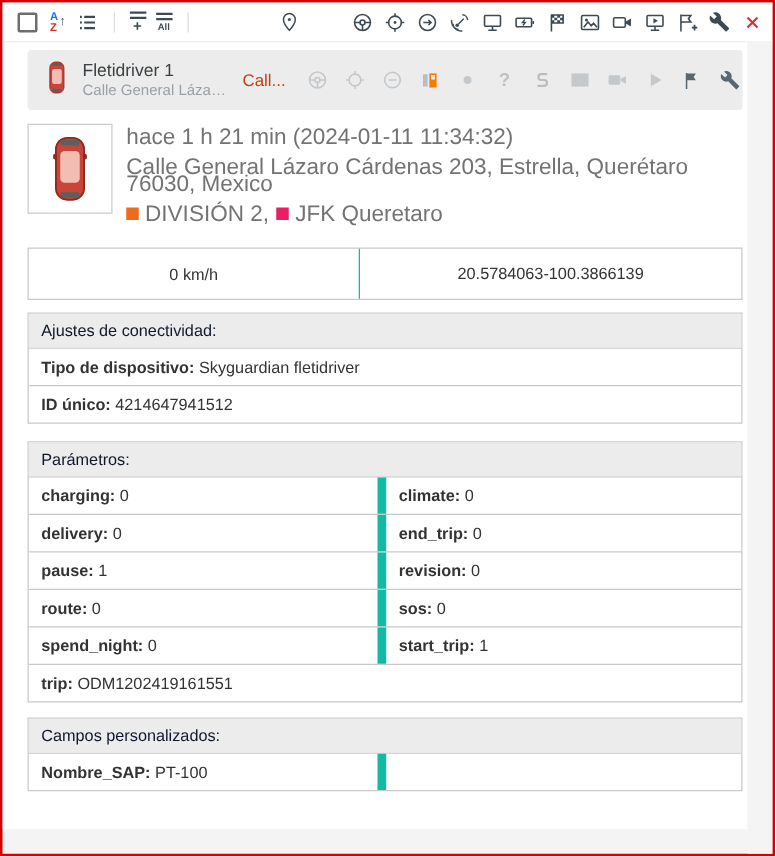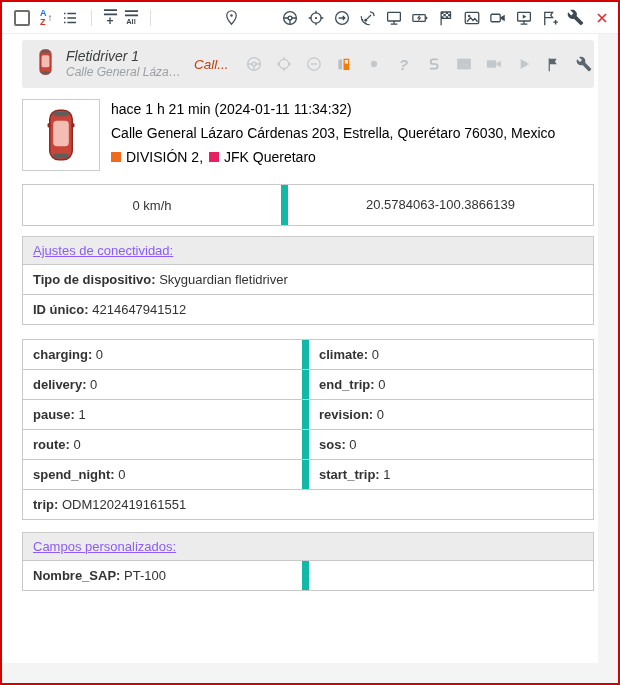--- a/index.html
+++ b/index.html
@@ -21,7 +21,7 @@
   .content{width:596px;height:629px;background:#fff;}
   .gutter{flex:1;background:#f4f4f4;}
   
-  .unit-header{margin:6px 0 0 20px;width:572px;height:48px;background:#ececec;border-radius:3px;display:flex;align-items:center;box-sizing:border-box;padding:0 10px 0 16px;font-style:italic;}
+  .unit-header{margin:6px 0 0 20px;width:572px;height:48px;background:#ececec;border-radius:3px;display:flex;align-items:center;box-sizing:border-box;padding:0 10px 0 16px;}
   .uh-car{margin-right:13px;flex:0 0 auto;}
   .uh-text{width:116px;overflow:hidden;flex:0 0 auto;}
   .uh-title{font-size:14px;color:#3c4043;line-height:17px;white-space:nowrap;}

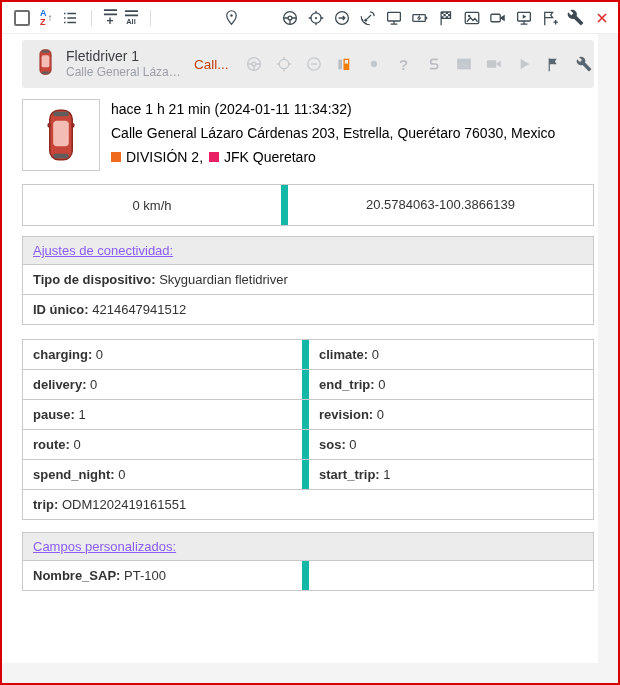--- a/index.html
+++ b/index.html
@@ -34,7 +34,7 @@
   
   .info-row{display:flex;margin:11px 0 0 20px;gap:11px;}
   .car-box{width:78px;height:72px;border:1px solid #ccc;display:flex;align-items:center;justify-content:center;box-sizing:border-box;background:#fff;}
-  .info-lines{font-size:14px;color:#000000;padding-top:3px;}
+  .info-lines{font-size:18px;color:#737373;padding-top:3px;}
   .info-line{margin-bottom:10px;line-height:14px;}
   .tags{display:flex;align-items:center;}
   .tag{display:flex;align-items:center;margin-right:6px;}

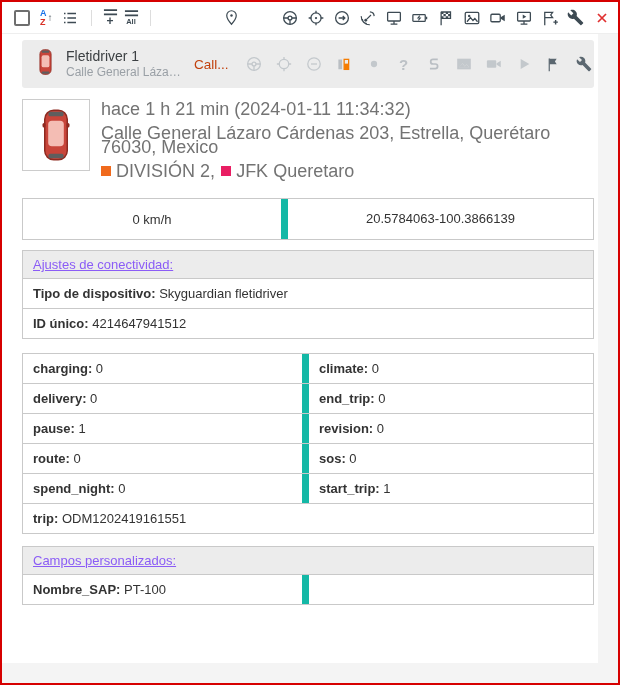--- a/index.html
+++ b/index.html
@@ -50,7 +50,7 @@
   .c-right{flex:1;}
   .lbl{font-weight:bold;}
   .speed-row{display:flex;}
-  .speed-cell{width:265px;border-right:7px solid #14b8a6;display:flex;align-items:center;justify-content:center;min-height:36px;flex:0 0 auto;box-sizing:border-box;}
+  .speed-cell{width:265px;border-right:1px solid #14b8a6;display:flex;align-items:center;justify-content:center;min-height:36px;flex:0 0 auto;box-sizing:border-box;}
   .coord-cell{flex:1;display:flex;flex-direction:row;align-items:center;justify-content:center;min-height:36px;line-height:16px;padding:2px 0;}
 </style>
 </head>

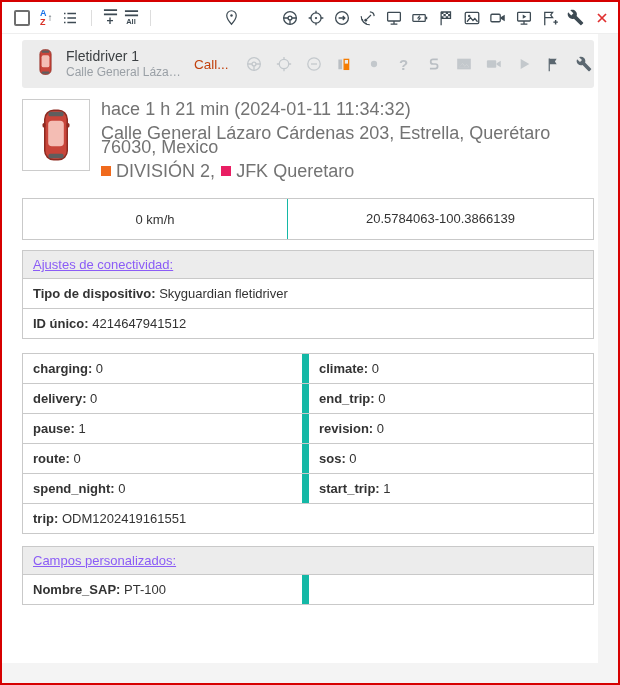--- a/index.html
+++ b/index.html
@@ -44,7 +44,7 @@
   .mt14{margin-top:14px;} .mt12{margin-top:12px;}
   .tr{display:flex;border-top:1px solid #c9c9c9;}
   .tr:first-child{border-top:none;}
-  .th{background:#ececec;padding:6px 10px;width:100%;color:#8b5cf6;text-decoration:underline;}
+  .th{background:#ececec;padding:6px 10px;width:100%;color:#0f172a;}
   .td{padding:7px 10px;box-sizing:border-box;line-height:15px;}
   .c-left{width:286px;border-right:7px solid #14b8a6;flex:0 0 auto;}
   .c-right{flex:1;}

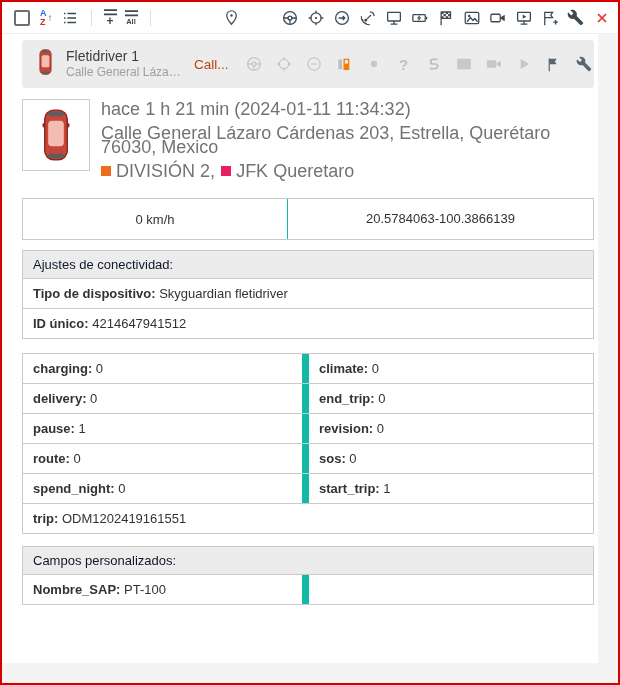--- a/index.html
+++ b/index.html
@@ -321,6 +321,9 @@
       </div>
 
       <div class="tbl mt14">
+        <div class="tr">
+            <div class="th">Parámetros:</div>
+          </div>
 
         <div class="tr">
           <div class="td c-left"><span class="lbl">charging:</span> <span>0</span></div>

